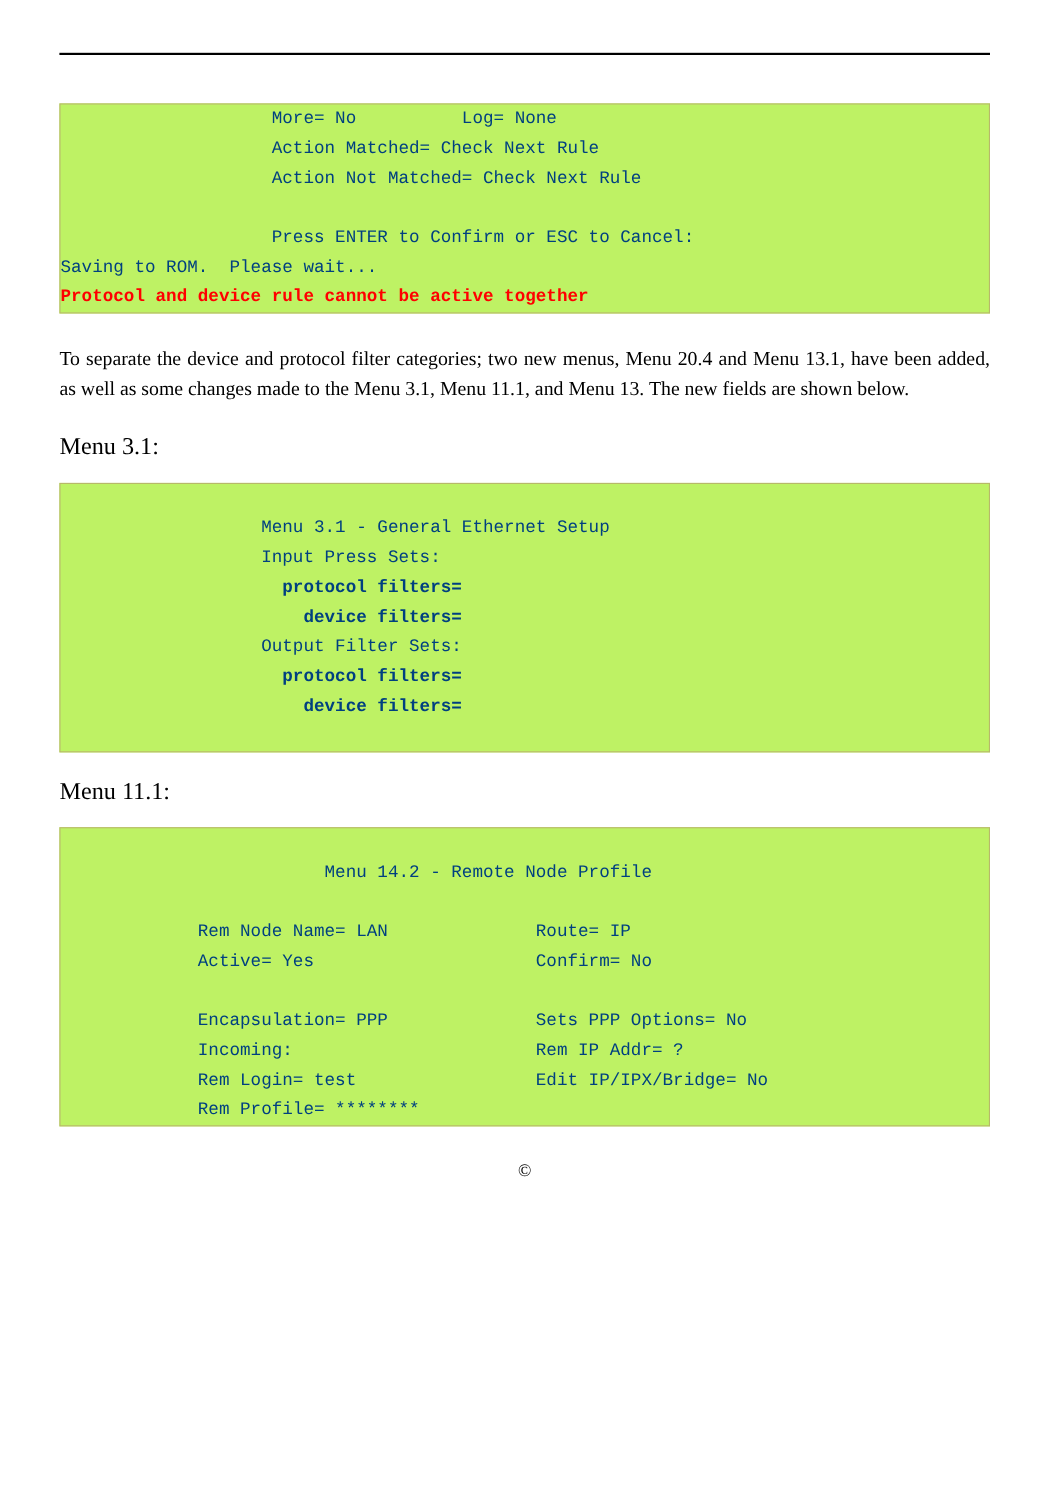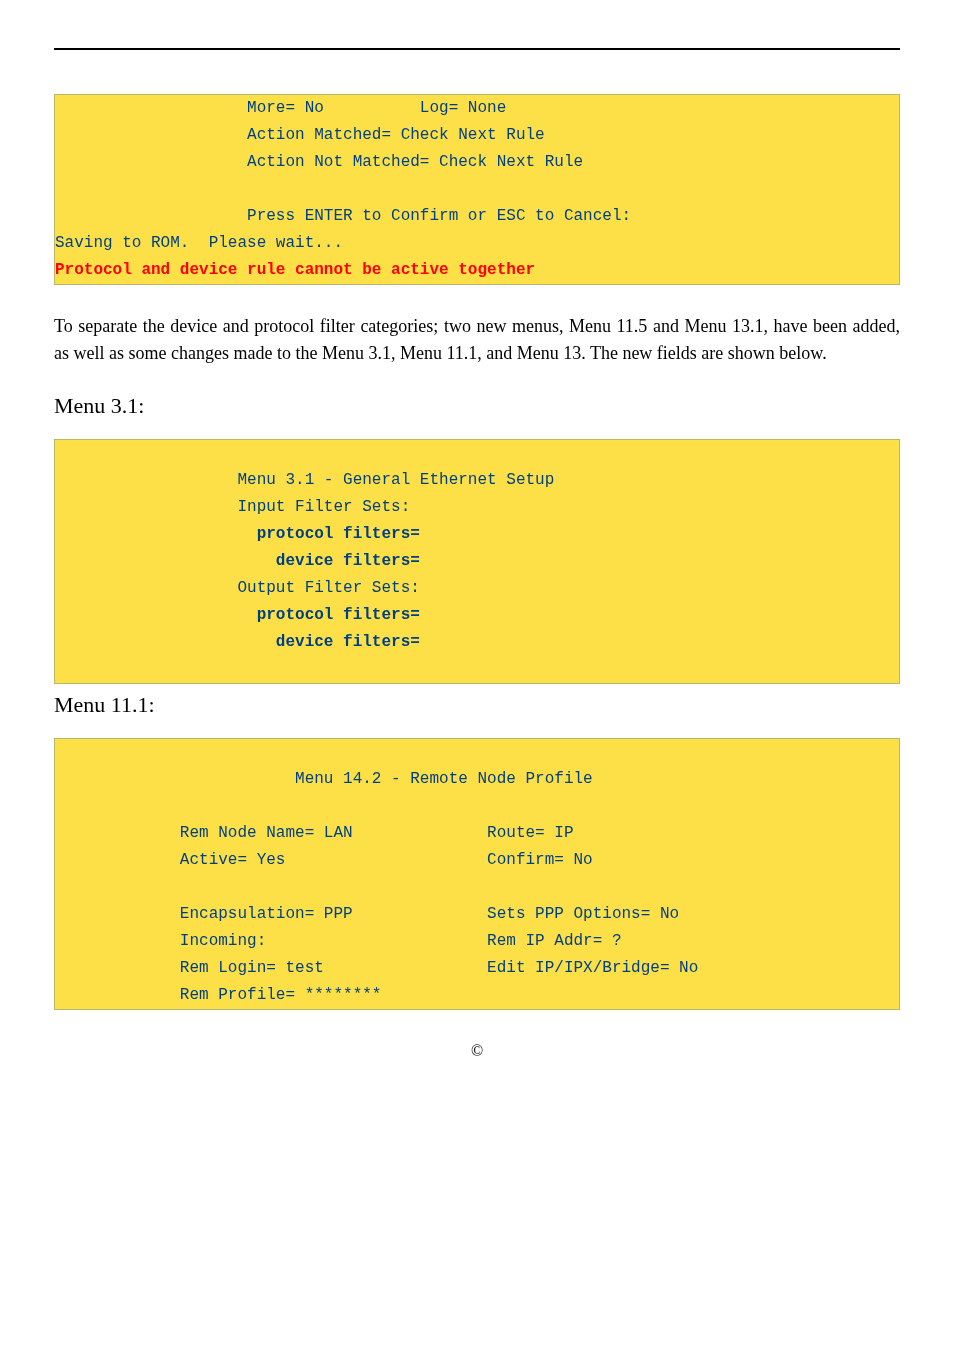--- a/index.html
+++ b/index.html
@@ -28,7 +28,7 @@
     margin: 0 0 44px 0;
   }
   .termbox {
-    background: #fde047;
+    background: #bef264;
     border: 1px solid #b8b86a;
     padding: 0;
     font-family: "Courier New", Courier, monospace;

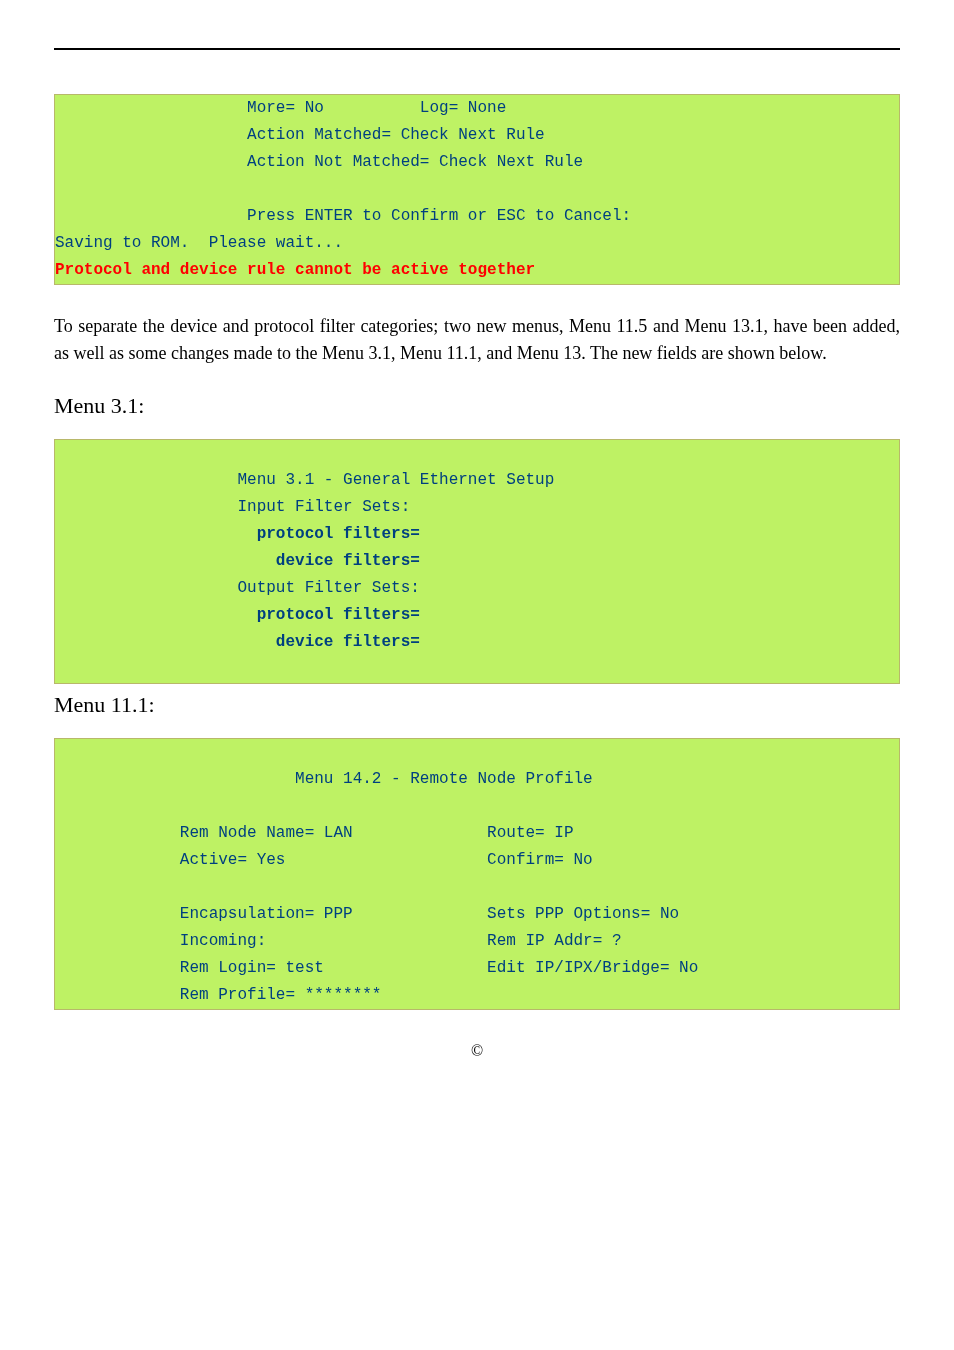--- a/index.html
+++ b/index.html
@@ -81,7 +81,7 @@
 <span>Saving to ROM.  Please wait...</span>
 <span class="red">Protocol and device rule cannot be active together</span></pre>
 
-  <p class="bodytext">To separate the device and protocol filter categories; two new menus, Menu 11.5 and Menu 13.1, have been added, as well as some changes made to the Menu 3.1, Menu 11.1, and Menu 13. The new fields are shown below.</p>
+  <p class="bodytext">To separate the device and protocol filter categories; two new menus, Menu 20.4 and Menu 13.1, have been added, as well as some changes made to the Menu 3.1, Menu 11.1, and Menu 13. The new fields are shown below.</p>
 
   <p class="label">Menu 3.1:</p>
 

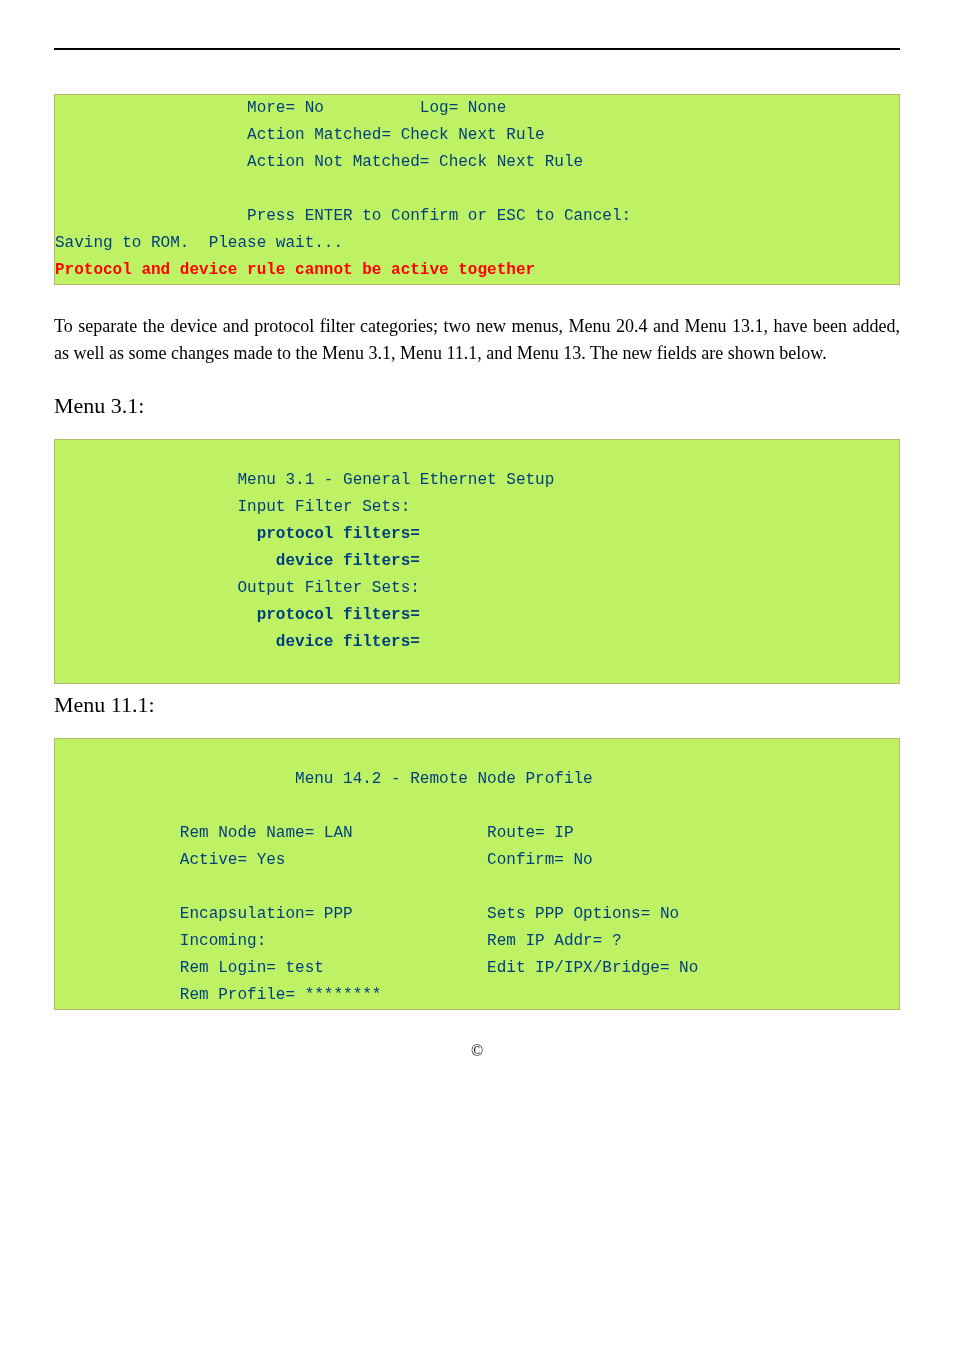--- a/index.html
+++ b/index.html
@@ -87,7 +87,7 @@
 
   <pre class="termbox"><span></span>
 <span>                   Menu 3.1 - General Ethernet Setup</span>
-<span>                   Input Filter Sets:</span>
+<span>                   Input Press Sets:</span>
 <span>                     </span><span class="bld">protocol filters=</span>
 <span>                       </span><span class="bld">device filters=</span>
 <span>                   Output Filter Sets:</span>

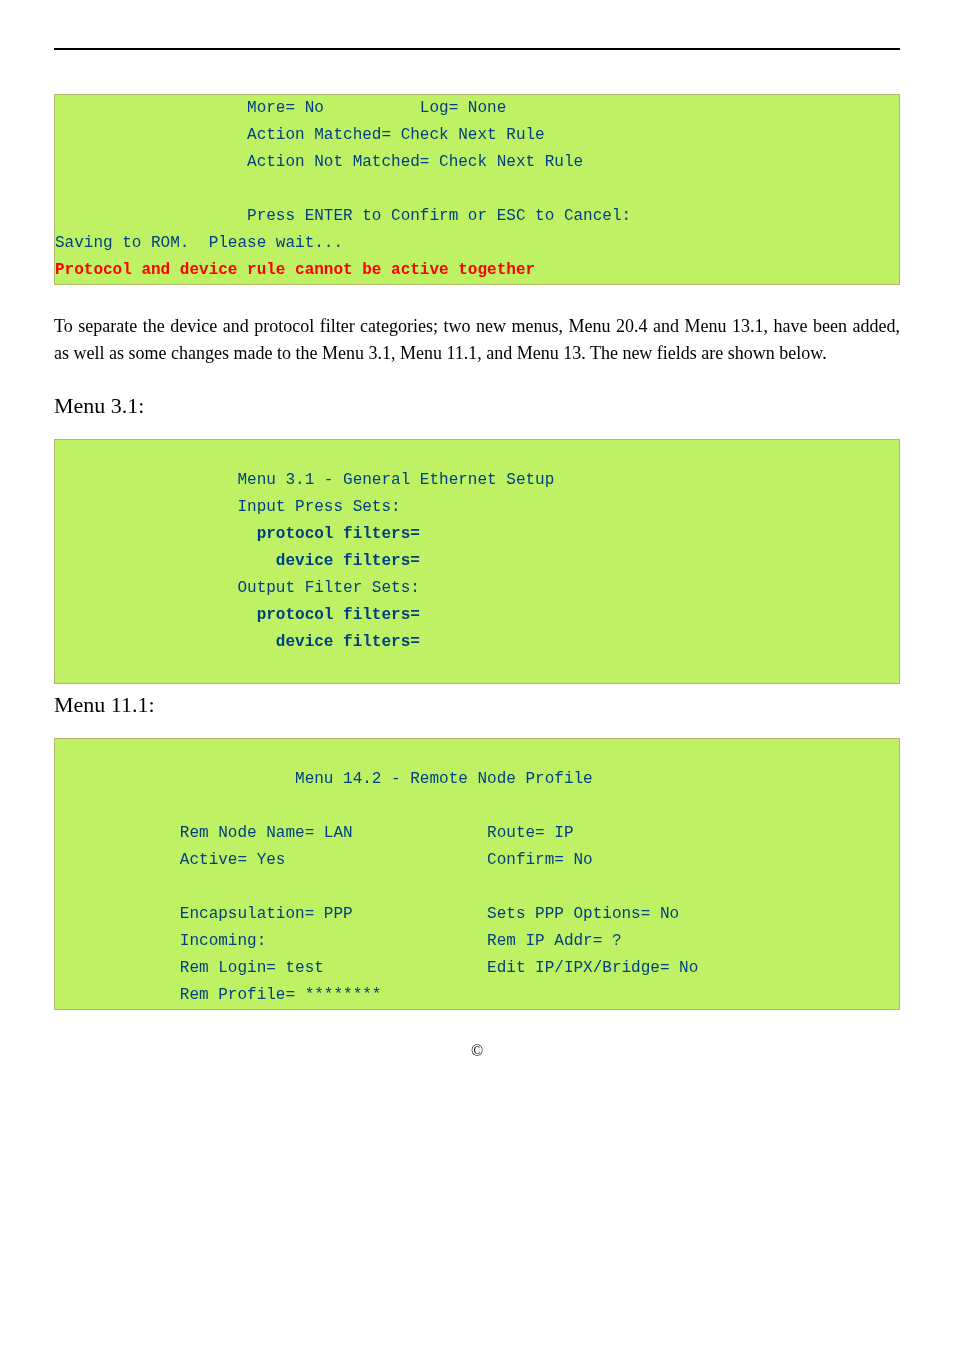--- a/index.html
+++ b/index.html
@@ -57,7 +57,7 @@
     margin: 26px 0 20px 0;
   }
   .label.tight {
-    margin-top: 8px;
+    margin-top: 22px;
     margin-bottom: 20px;
   }
   .copyright {

